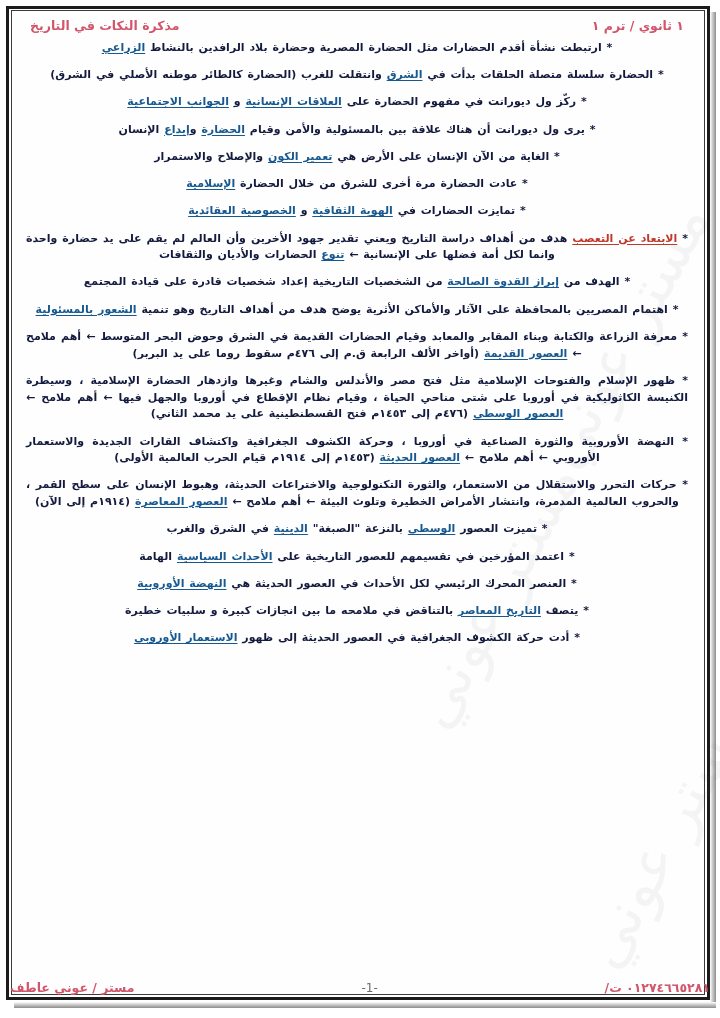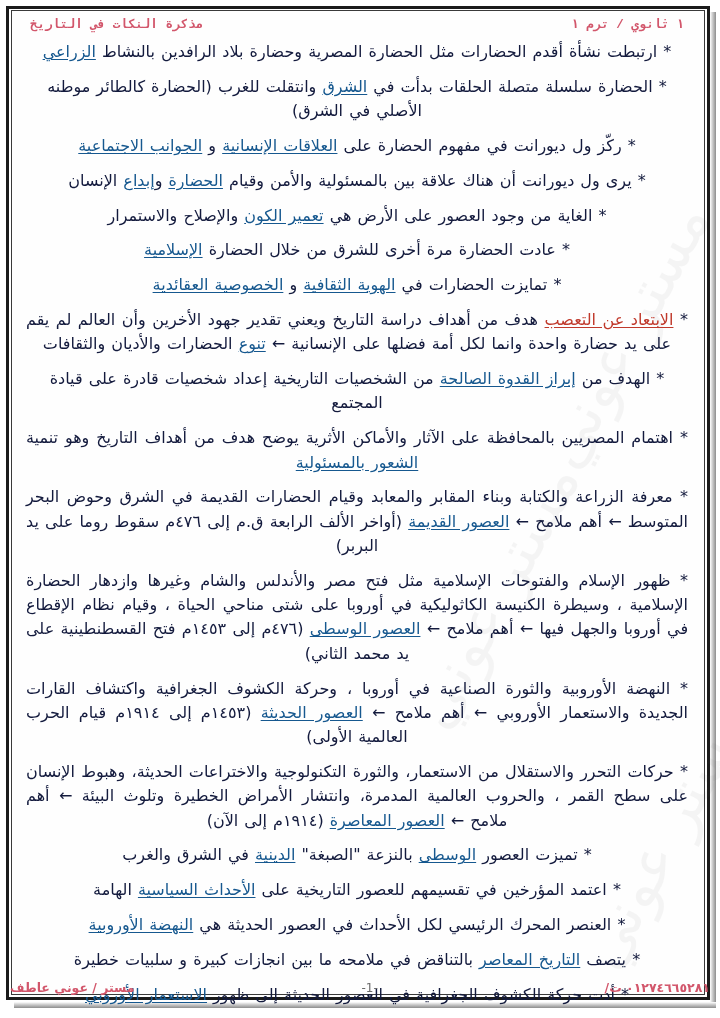--- a/index.html
+++ b/index.html
@@ -78,7 +78,6 @@
     color: #d2566b;
     padding: 0 4px 2px 4px;
     line-height: 1.2;
-    font-family: Liberation Mono, monospace;
   }
   .hdr .grade { letter-spacing: 0.2px; }
   .hdr .title { letter-spacing: 0.2px; }

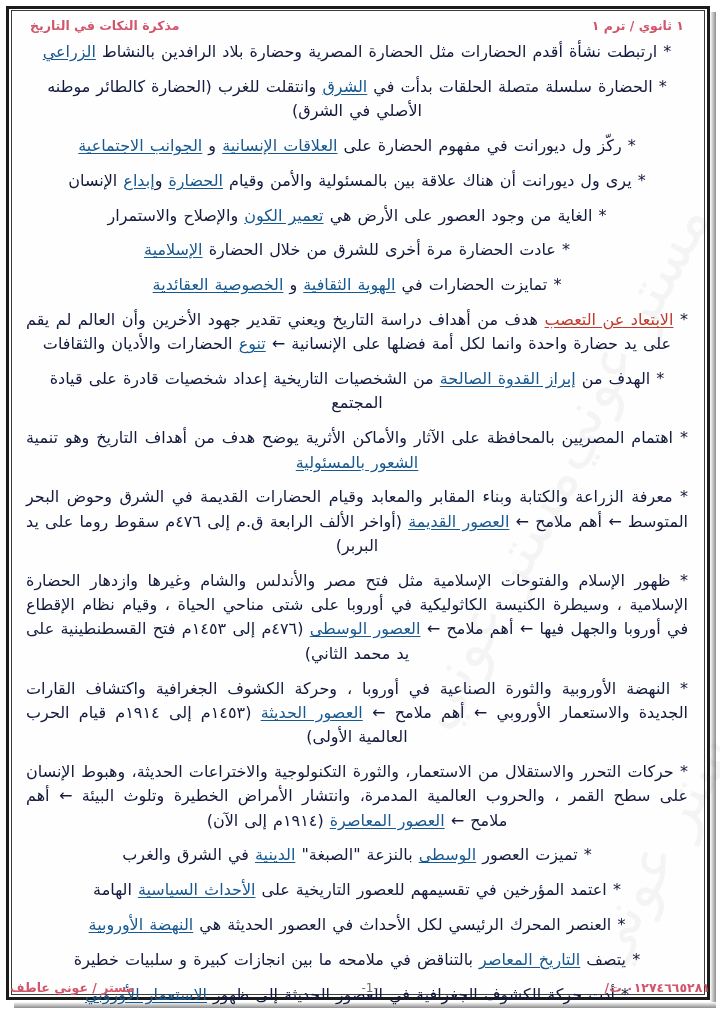--- a/index.html
+++ b/index.html
@@ -87,8 +87,8 @@
     margin-top: 5px;
   }
   .line {
-    font-size: 16px;
-    font-weight: normal;
+    font-size: 11px;
+    font-weight: bold;
     color: #131a3d;
     line-height: 1.52;
     margin: 0 0 10.5px 0;

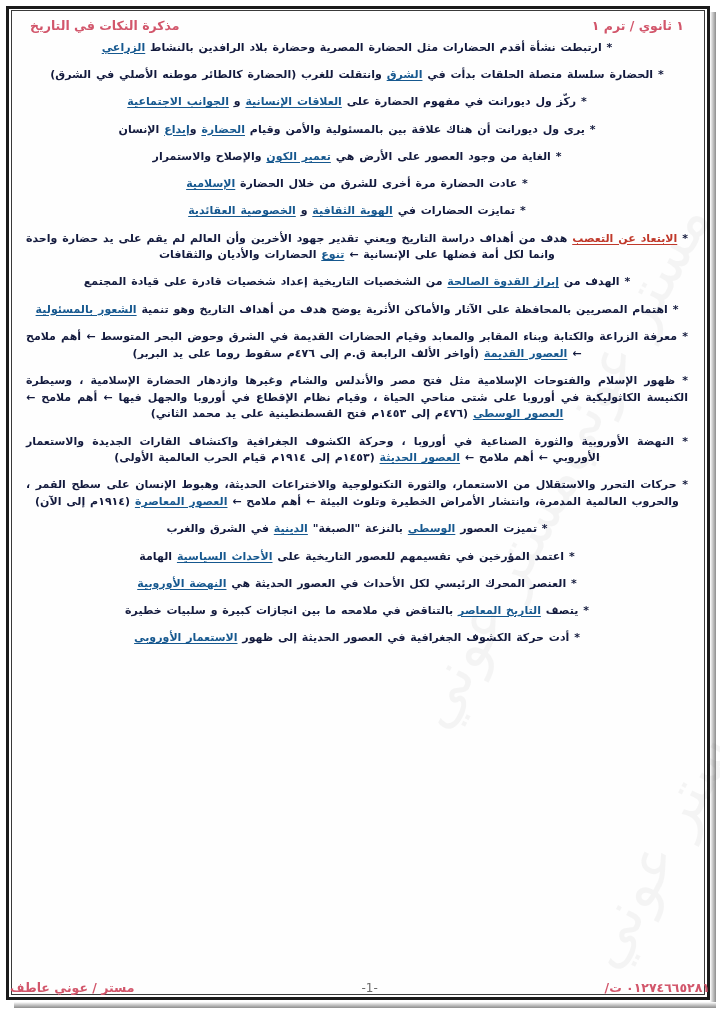--- a/index.html
+++ b/index.html
@@ -173,7 +173,7 @@
         <p class="line" id="line-3"><span>* الحضارة سلسلة متصلة الحلقات بدأت في </span><u class="bl">الشرق</u><span> وانتقلت للغرب (الحضارة كالطائر موطنه الأصلي في الشرق)</span></p>
         <p class="line" id="line-4"><span>* ركّز ول ديورانت في مفهوم الحضارة على </span><u class="bl">العلاقات الإنسانية</u><span> و </span><u class="bl">الجوانب الاجتماعية</u></p>
         <p class="line" id="line-5"><span>* يرى ول ديورانت أن هناك علاقة بين بالمسئولية والأمن وقيام </span><u class="bl">الحضارة</u><span> و</span><u class="bl">إبداع</u><span> الإنسان</span></p>
-        <p class="line" id="line-6"><span>* الغاية من وجود العصور على الأرض هي </span><u class="bl">تعمير الكون</u><span> والإصلاح والاستمرار</span></p>
+        <p class="line" id="line-6"><span>* الغاية من الآن الإنسان على الأرض هي </span><u class="bl">تعمير الكون</u><span> والإصلاح والاستمرار</span></p>
         <p class="line" id="line-7"><span>* عادت الحضارة مرة أخرى للشرق من خلال الحضارة </span><u class="bl">الإسلامية</u></p>
         <p class="line" id="line-9"><span>* تمايزت الحضارات في </span><u class="bl">الهوية الثقافية</u><span> و </span><u class="bl">الخصوصية العقائدية</u></p>
         <p class="line just" id="line-10"><span>* </span><u class="rd">الابتعاد عن التعصب</u><span> هدف من أهداف دراسة التاريخ ويعني تقدير جهود الأخرين وأن العالم لم يقم على يد حضارة واحدة وانما لكل أمة فضلها على الإنسانية ← </span><u class="bl">تنوع</u><span> الحضارات والأديان والثقافات</span></p>

